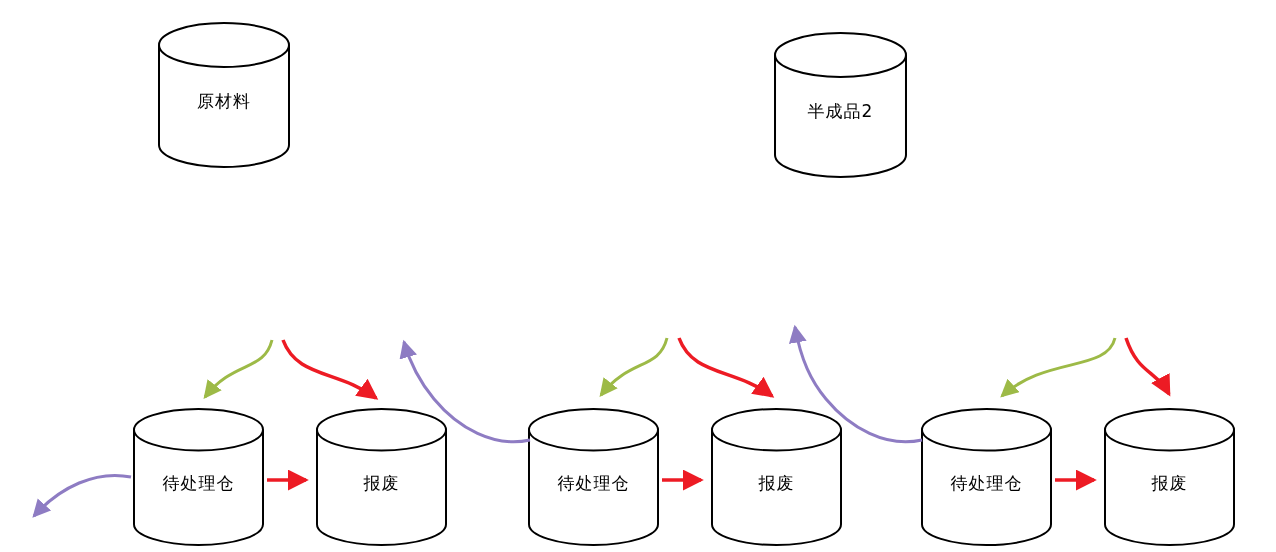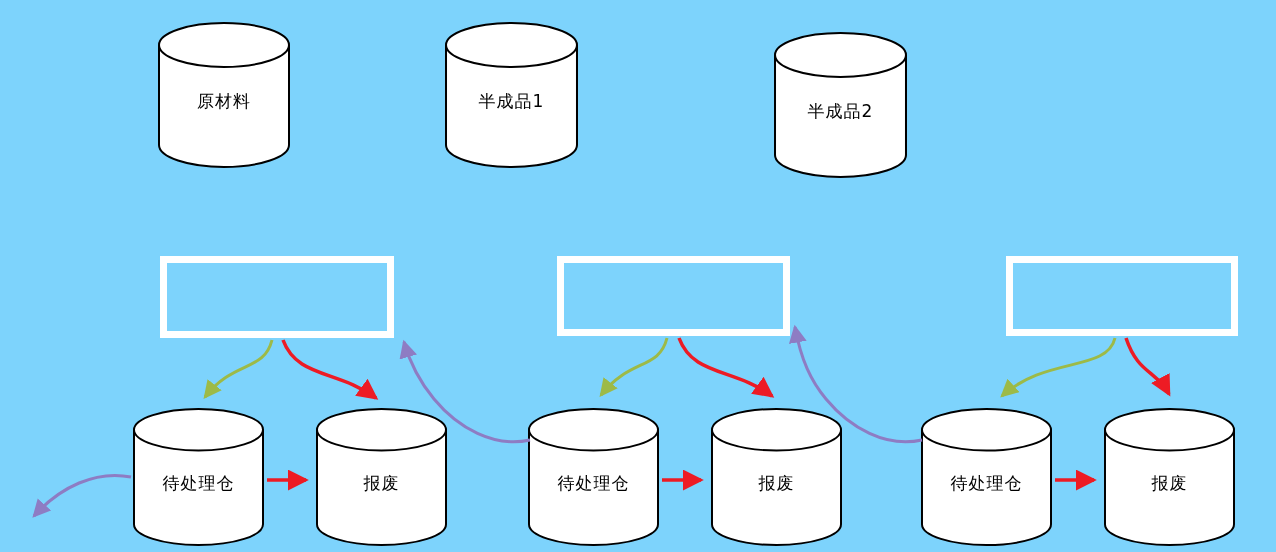--- a/index.html
+++ b/index.html
@@ -11,7 +11,7 @@
     position: relative;
     width: 1276px;
     height: 552px;
-    background: #7dd3fc;
+    background: #ffffff;
     overflow: hidden;
     font-family: "DejaVu Sans", "Liberation Sans", sans-serif;
   }

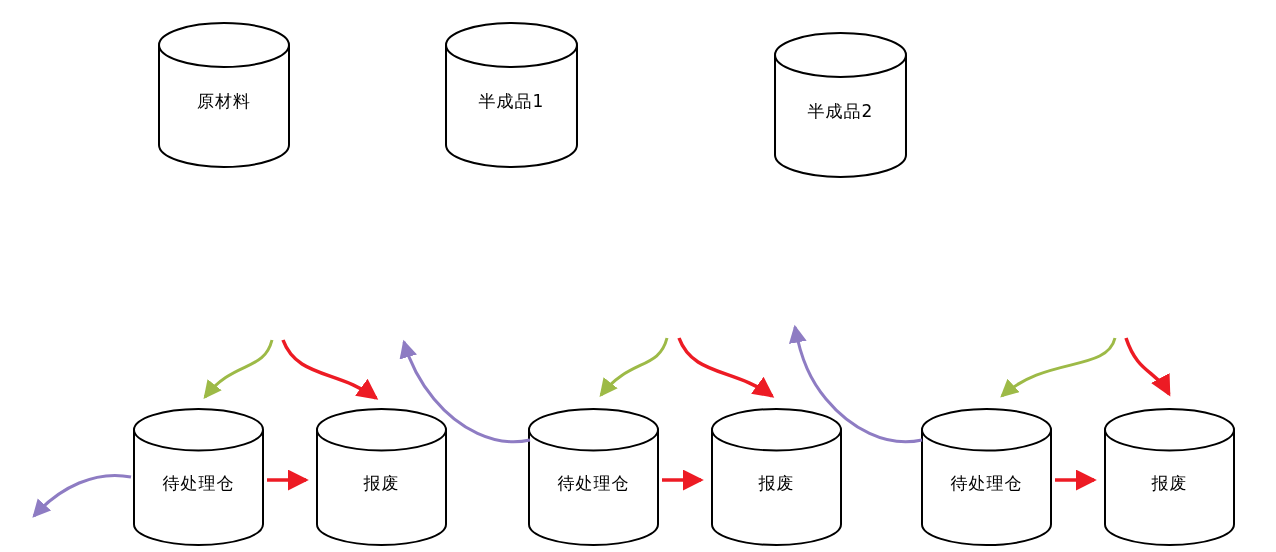--- a/index.html
+++ b/index.html
@@ -69,13 +69,6 @@
     <div class="cyl-label">原材料</div>
   </div>
 
-  <div class="cyl" style="left:445px;top:22px;width:133px;height:146px">
-    <svg viewBox="0 0 132 146" preserveAspectRatio="none">
-      <path d="M1,23 A65,22 0 0 1 131,23 L131,123 A65,22 0 0 1 1,123 Z" fill="#ffffff" stroke="#000000" stroke-width="2"></path>
-      <path d="M1,23 A65,22 0 0 0 131,23" fill="none" stroke="#000000" stroke-width="2"></path>
-    </svg>
-    <div class="cyl-label">半成品1</div>
-  </div>
 
   <div class="cyl" style="left:774px;top:32px;width:133px;height:146px">
     <svg viewBox="0 0 132 146" preserveAspectRatio="none">

